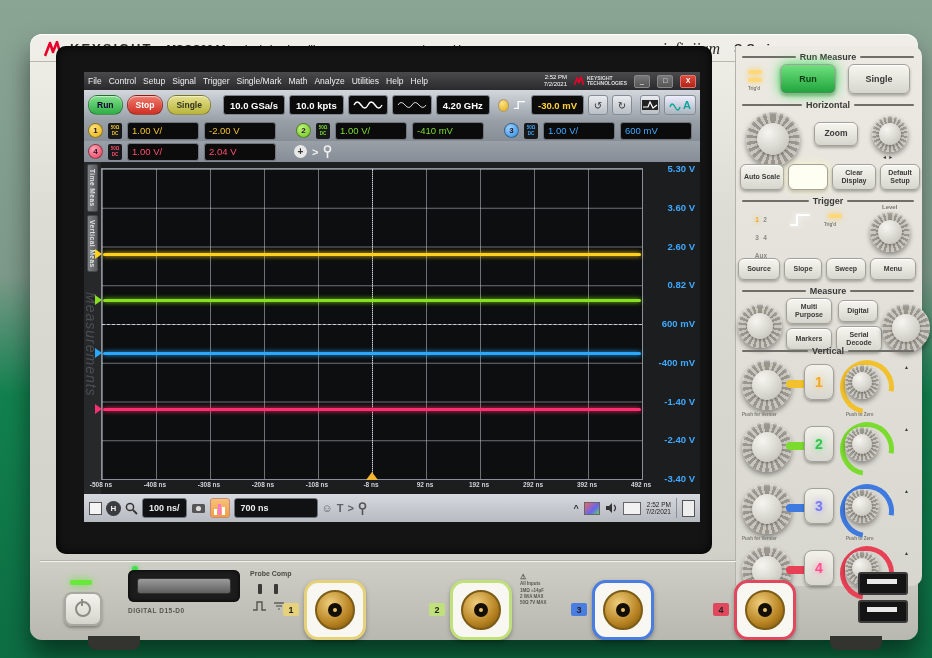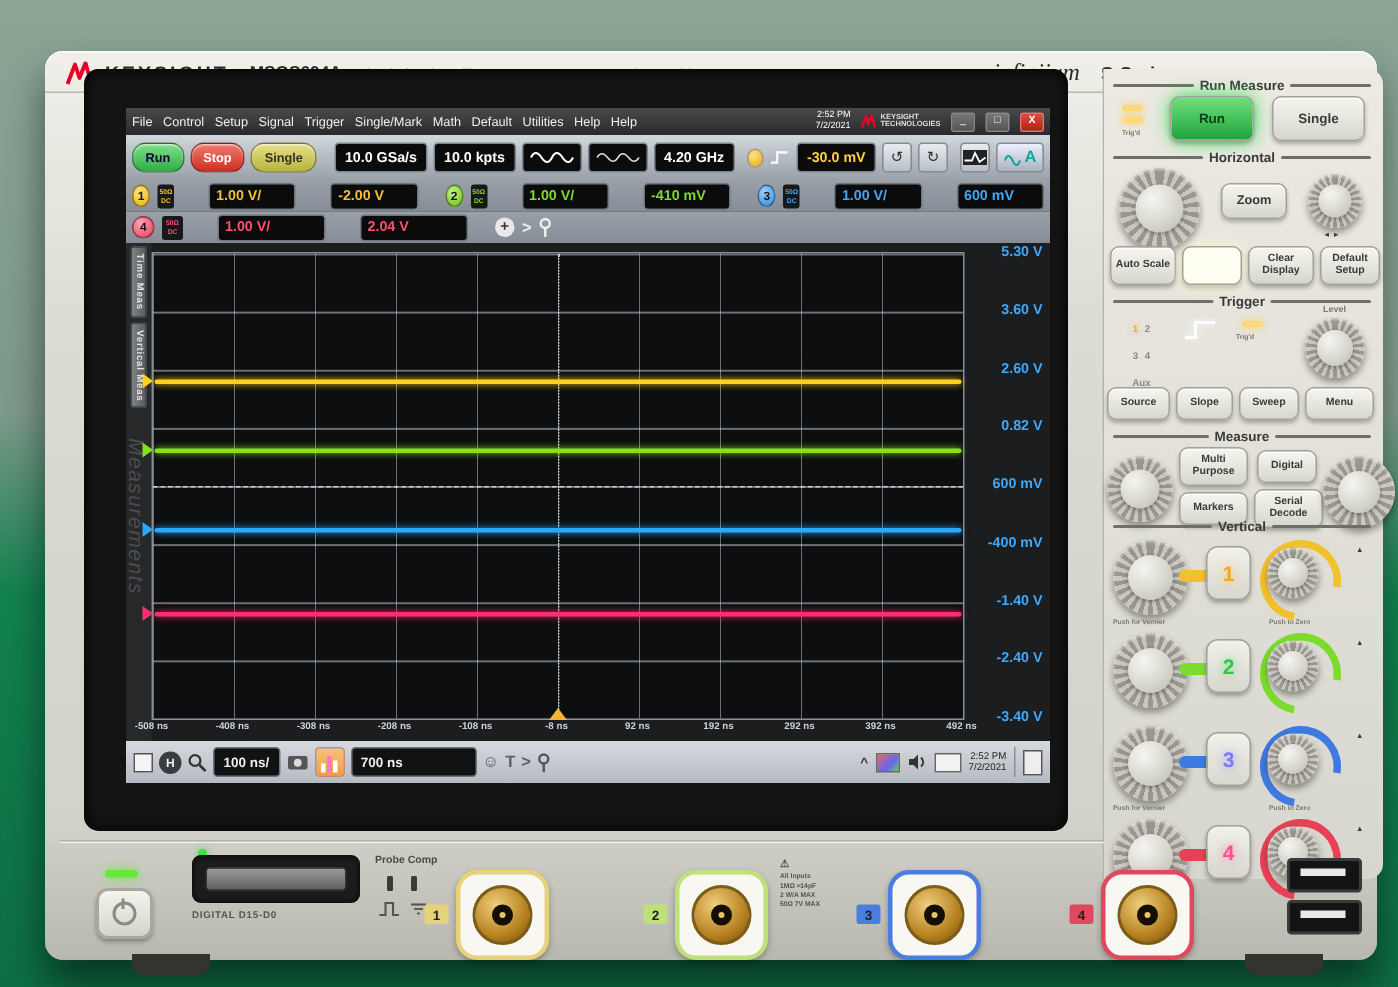--- a/index.html
+++ b/index.html
@@ -201,7 +201,7 @@
     <span class="mitem">Trigger</span>
     <span class="mitem">Single/Mark</span>
     <span class="mitem">Math</span>
-    <span class="mitem">Default</span>
+    <span class="mitem">Analyze</span>
     <span class="mitem">Utilities</span>
     <span class="mitem">Help</span>
     <span class="mitem">Help</span>

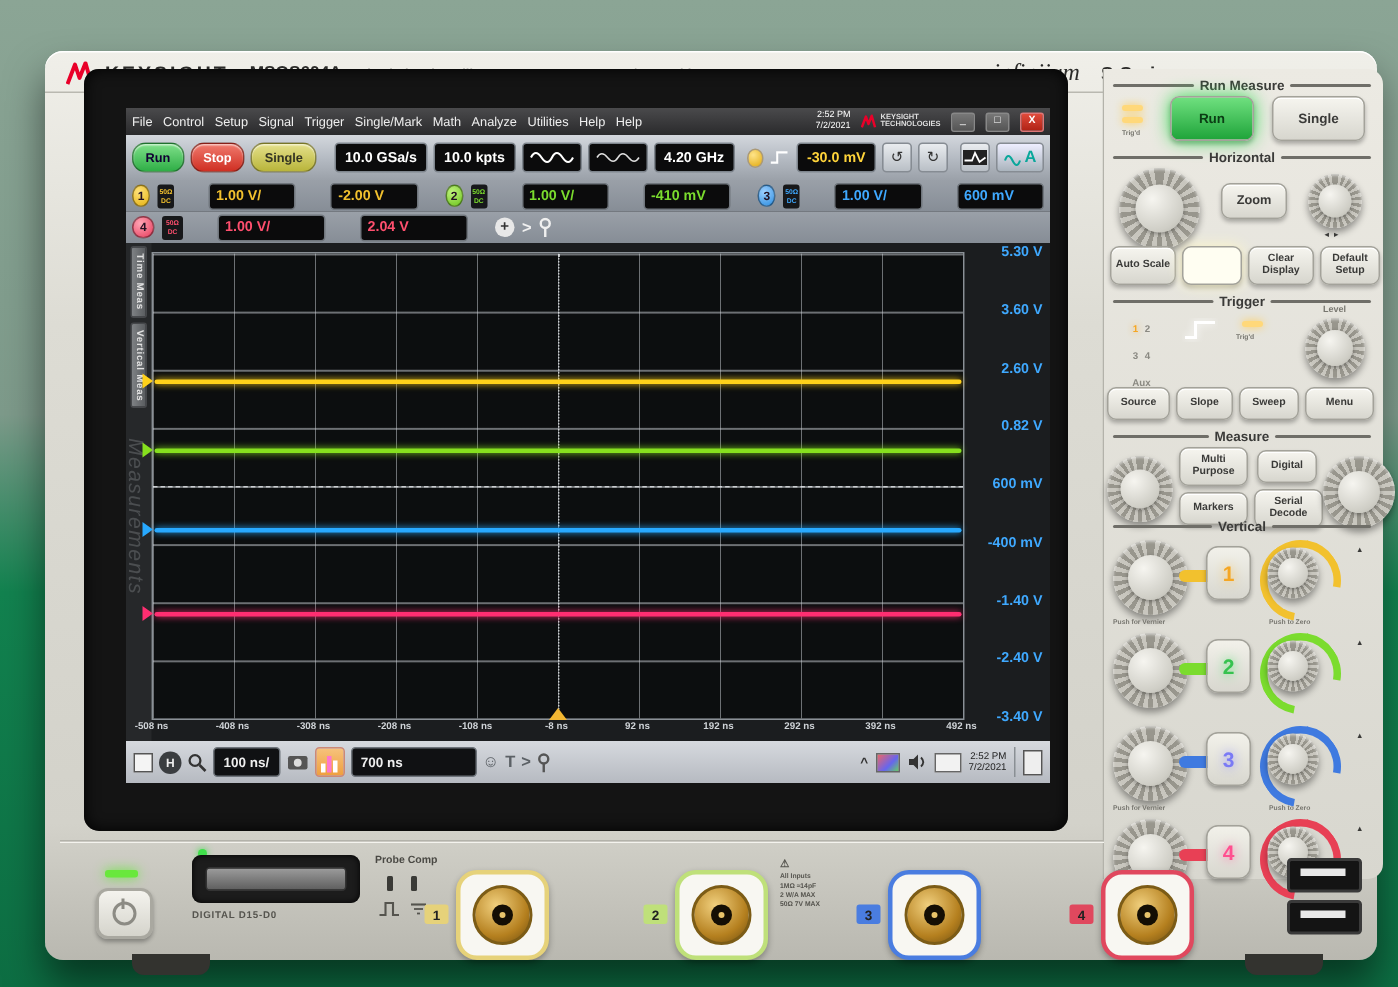--- a/index.html
+++ b/index.html
@@ -56,8 +56,8 @@
   .chcirc{width:13px;height:13px;border-radius:50%;font-size:8px;font-weight:bold;color:#212;display:flex;align-items:center;justify-content:center;border:1px solid rgba(0,0,0,.4);}
   .chbadge{width:14px;height:16px;background:#17181a;border-radius:2px;font-size:4.5px;line-height:1.25;font-weight:bold;
     display:flex;flex-direction:column;align-items:center;justify-content:center;}
-  .chfield{width:62px;height:16px;background:#0b0b0c;border:1px solid #70767d;border-radius:3px;font-size:9.5px;font-weight:bold;
-    display:flex;align-items:center;padding:0 4px;white-space:nowrap;margin-left:18px;}
+  .chfield{width:62px;height:16px;background:#0b0b0c;border:1px solid #70767d;border-radius:3px;font-size:9.5px;font-weight:normal;
+    display:flex;align-items:center;padding:0 4px;white-space:nowrap;}
   .c1{color:#f2c12e;} .bg1{background:radial-gradient(circle at 35% 30%,#ffe27a,#e5b211);}
   .c2{color:#7bdc2e;} .bg2{background:radial-gradient(circle at 35% 30%,#c0f37e,#6cc41c);}
   .c3{color:#3fa9ff;} .bg3{background:radial-gradient(circle at 35% 30%,#9ed0ff,#2b8de0);}

